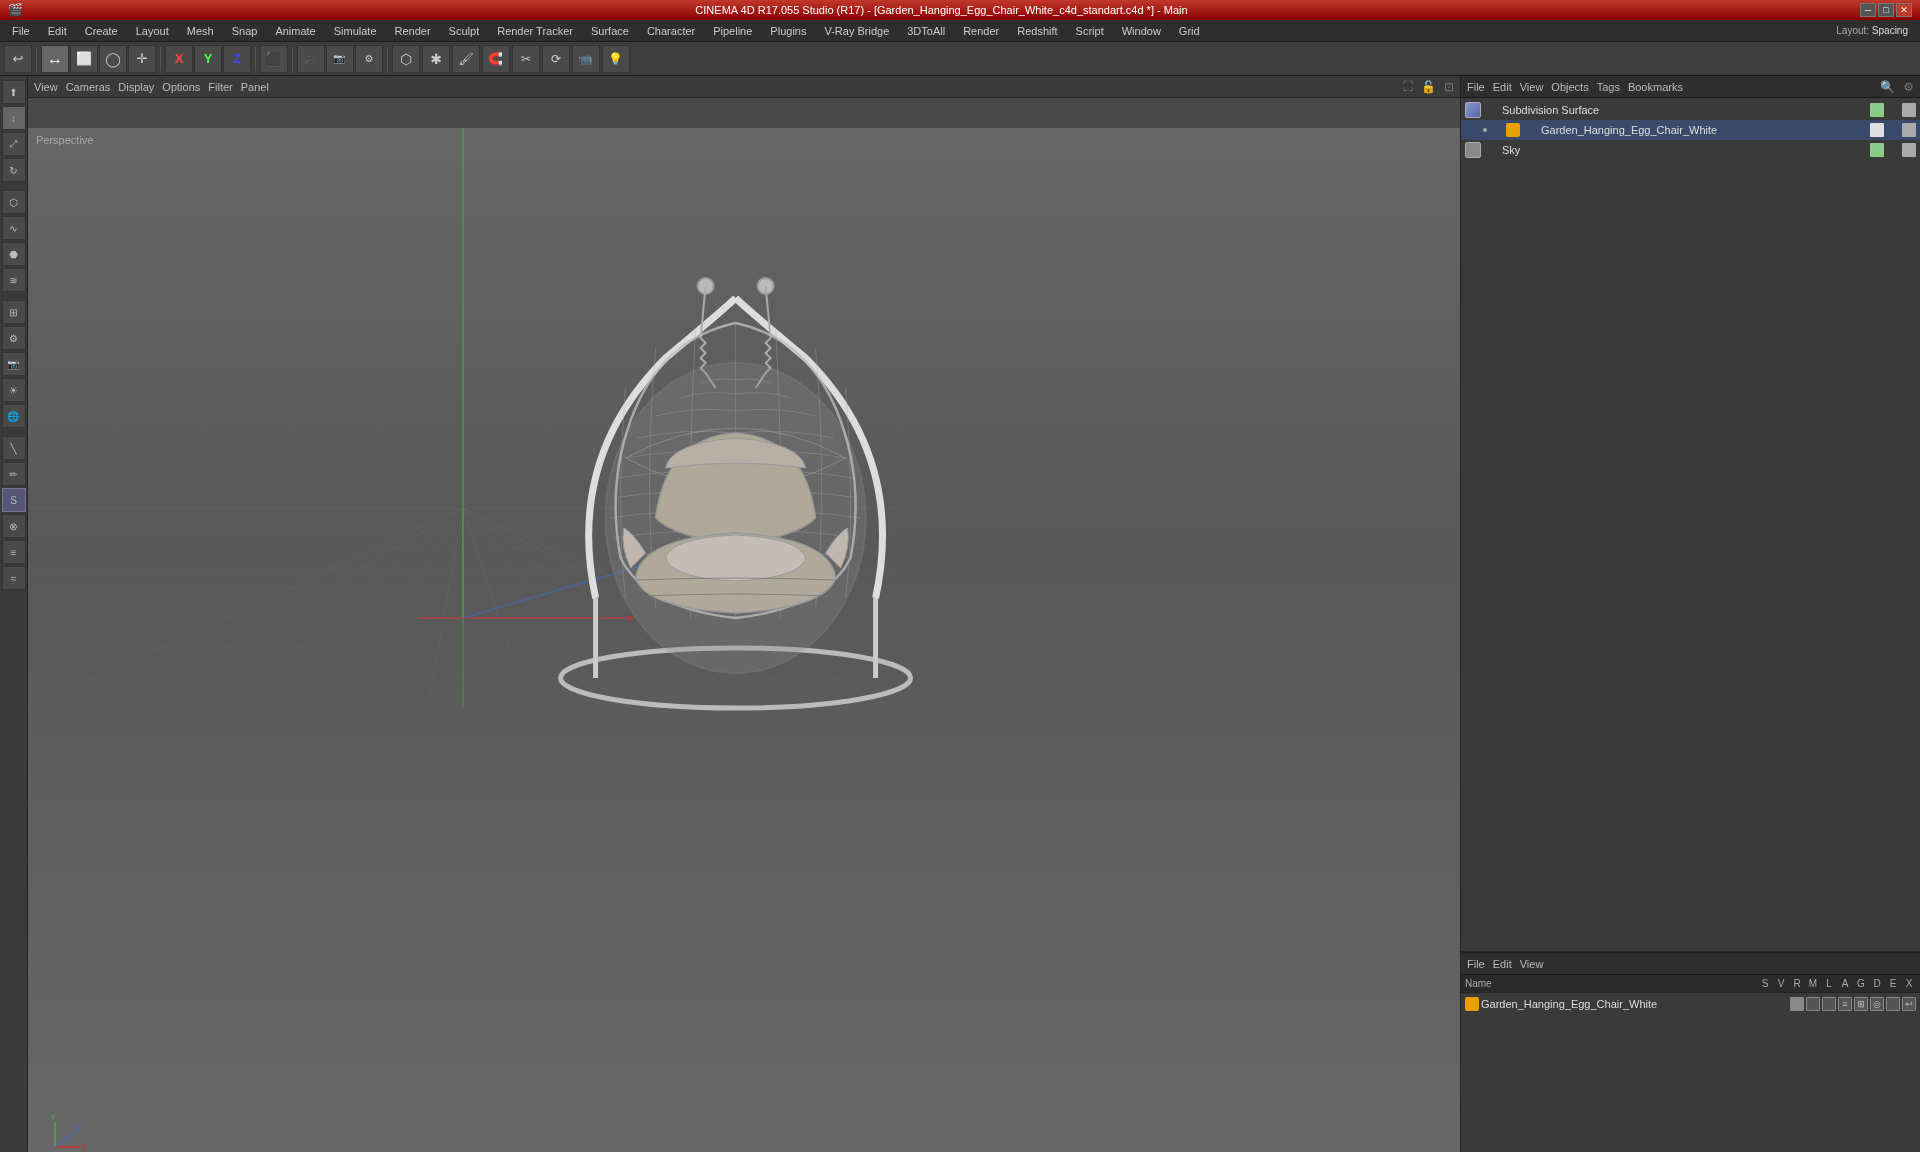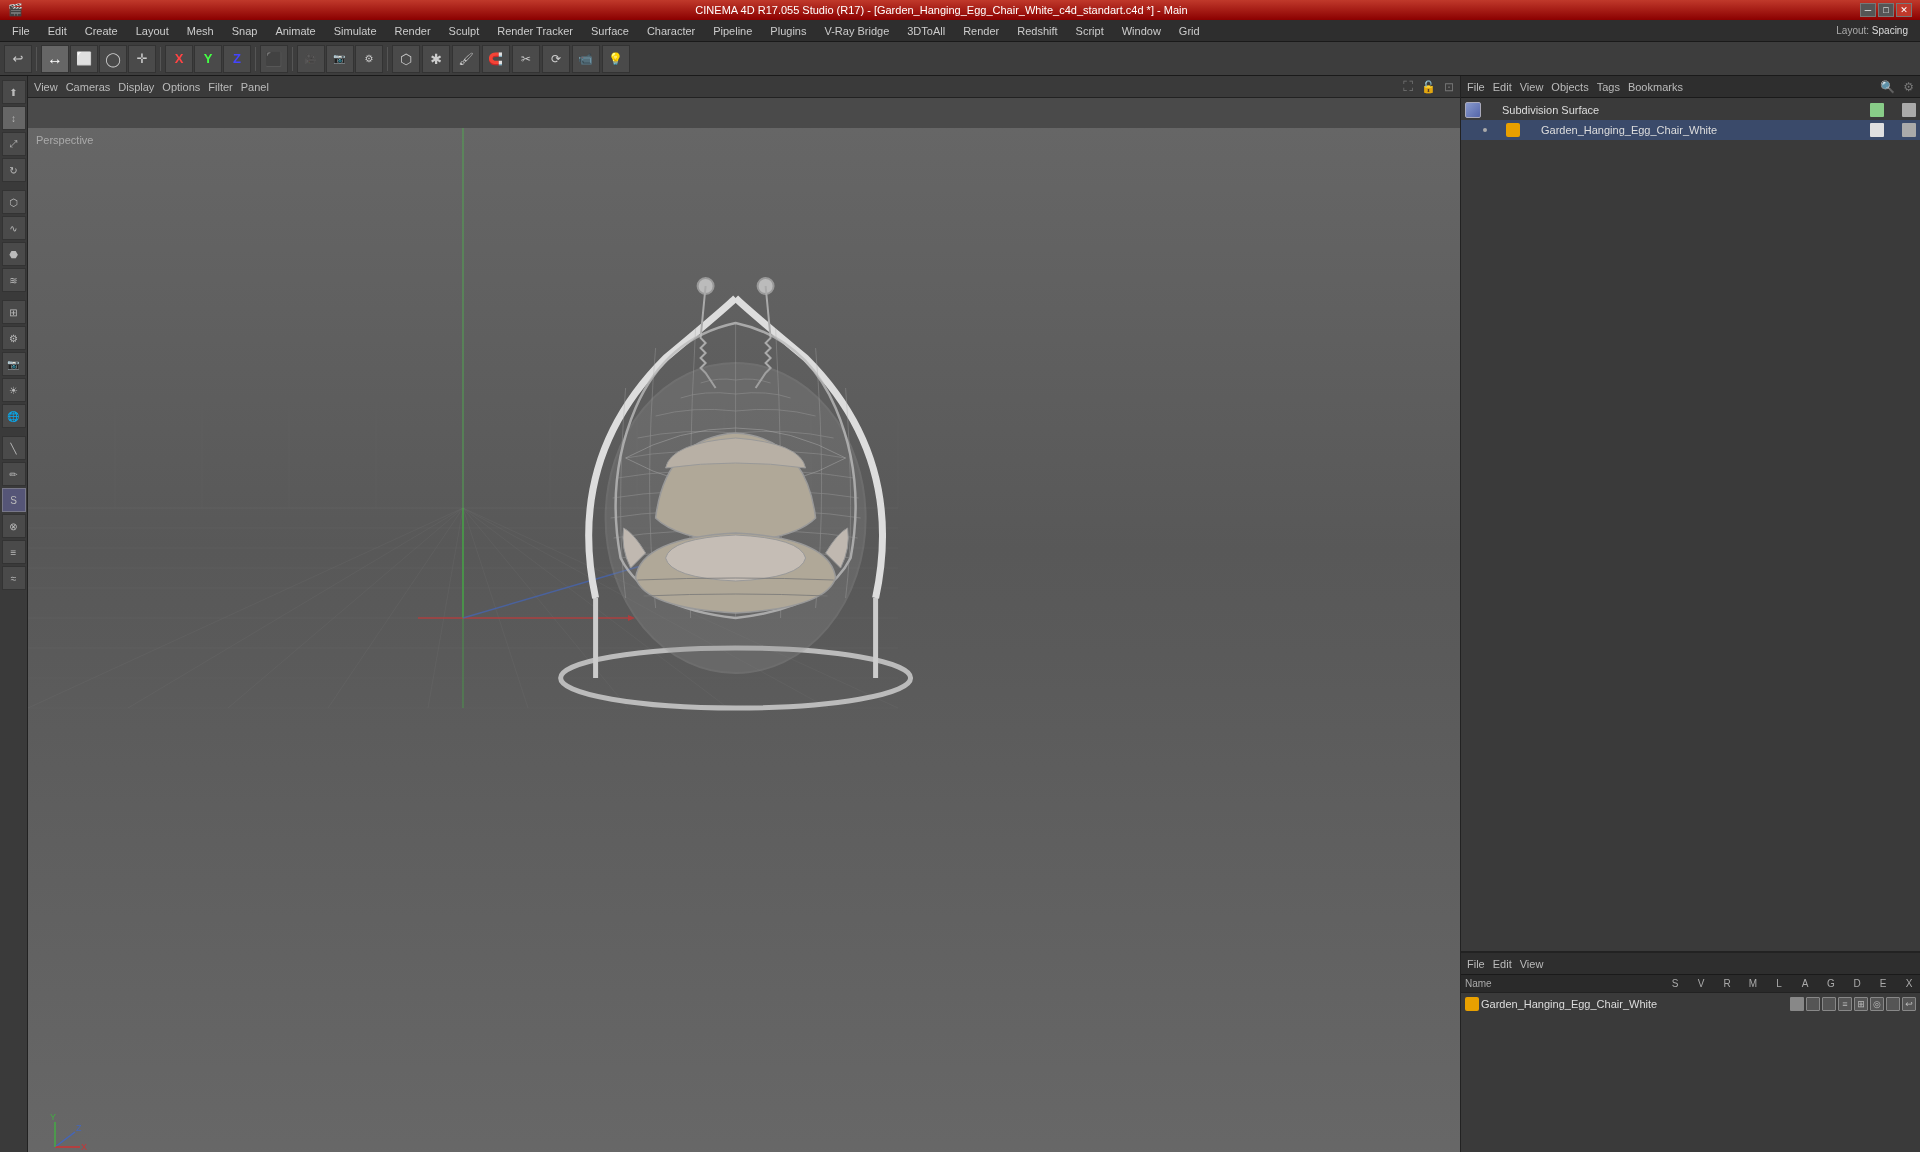--- a/index.html
+++ b/index.html
@@ -532,6 +532,12 @@
           <div style="width:14px;height:14px;background:#aaa;border-radius:1px;margin-left:1px;flex-shrink:0;"></div>
         </div>
 
+        <div class="om-item" style="padding-left:4px;">
+          <div style="width:16px;height:16px;background:#888;border-radius:2px;border:1px solid #aaa;flex-shrink:0;"></div>
+          <span style="font-size:11px;color:#ddd;flex:1;margin-left:4px;">Sky</span>
+          <div style="width:14px;height:14px;background:#88cc88;border-radius:1px;margin-left:2px;"></div>
+          <div style="width:14px;height:14px;background:#aaa;border-radius:1px;margin-left:1px;"></div>
+        </div>
       </div>
     </div>
 

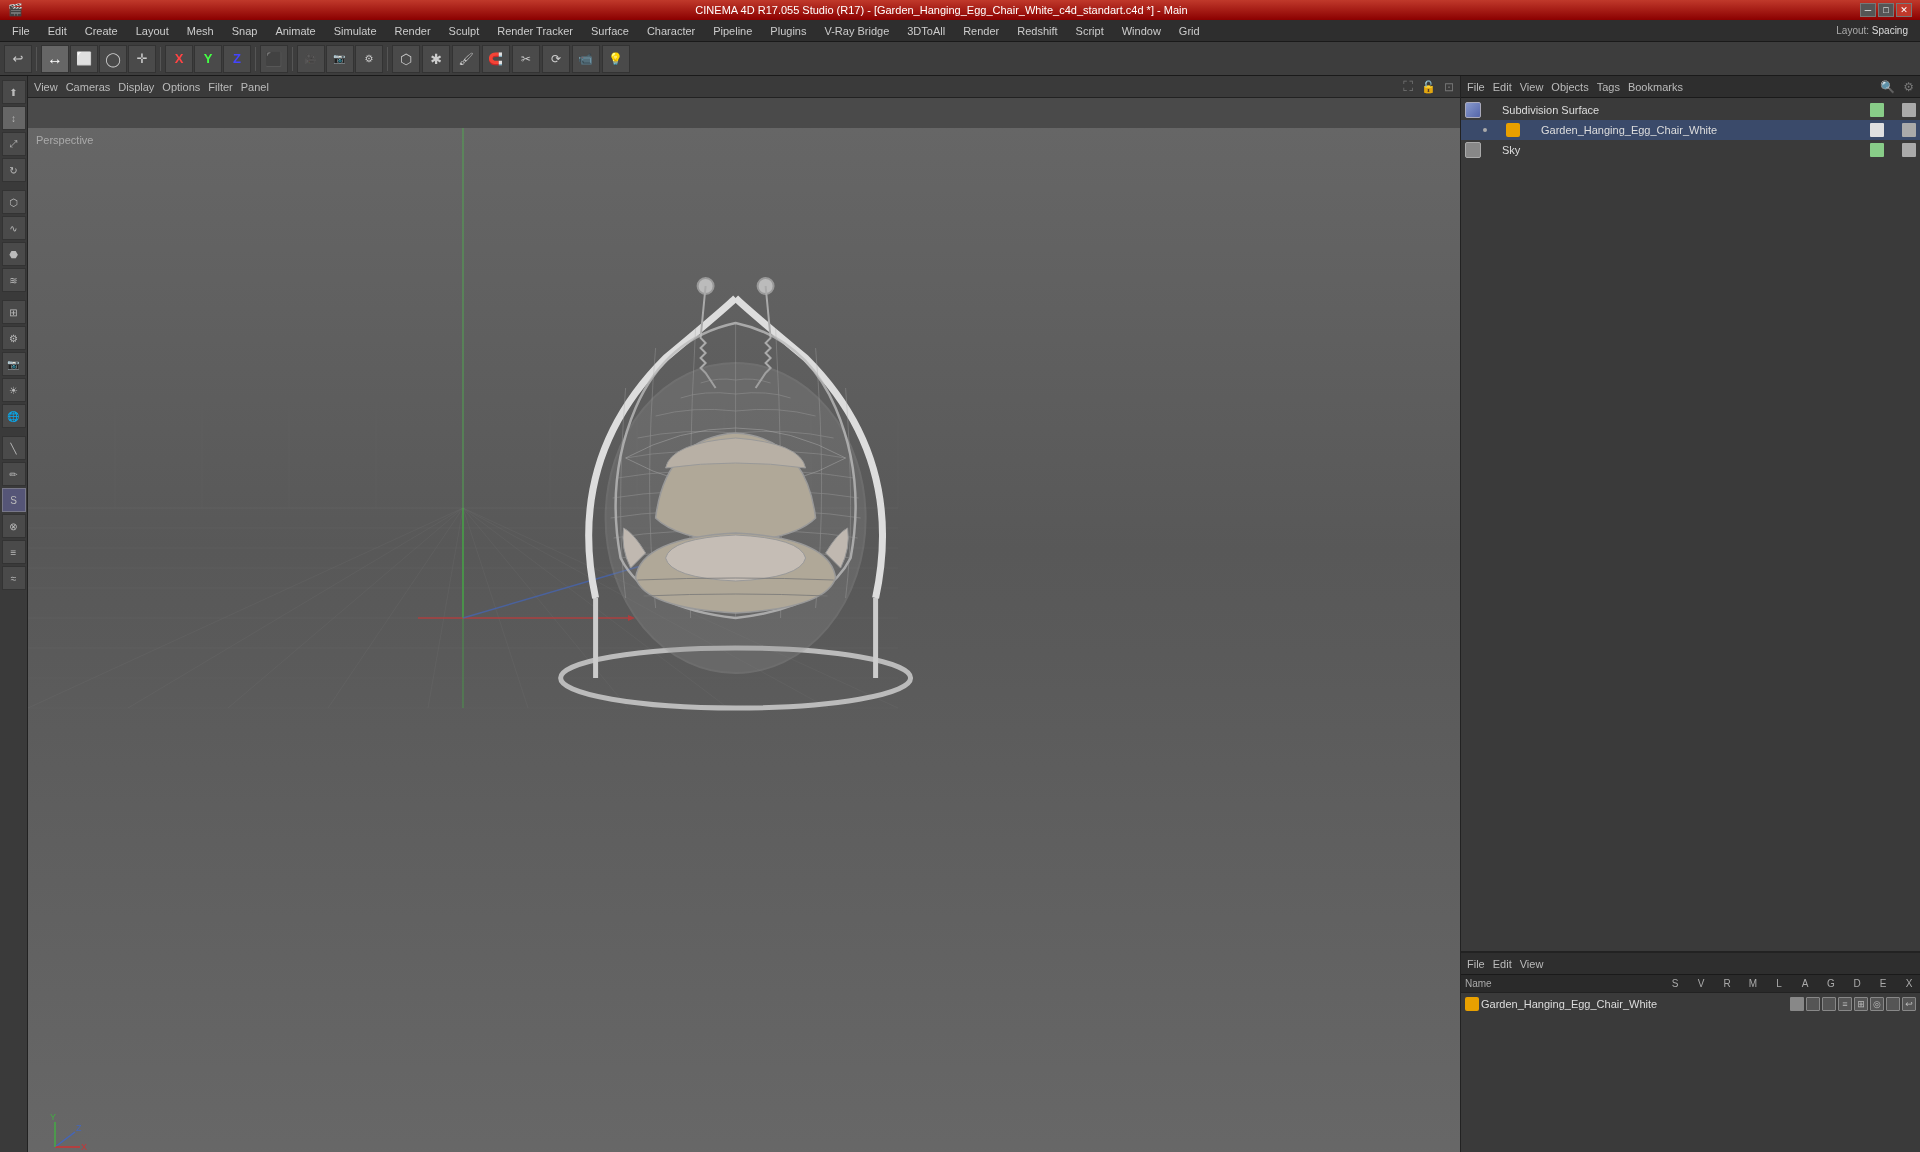--- a/index.html
+++ b/index.html
@@ -549,7 +549,7 @@
         <div style="flex:1;"></div>
       </div>
 
-      <div style="display:flex;align-items:center;background:#2a2a2a;height:18px;padding:0 4px;gap:12px;font-size:10px;color:#aaa;border-bottom:1px solid #222;">
+      <div style="display:flex;align-items:center;background:#2a2a2a;height:18px;padding:0 4px;gap:2px;font-size:10px;color:#aaa;border-bottom:1px solid #222;">
         <span style="flex:1;">Name</span>
         <span style="width:14px;text-align:center;">S</span>
         <span style="width:14px;text-align:center;">V</span>

